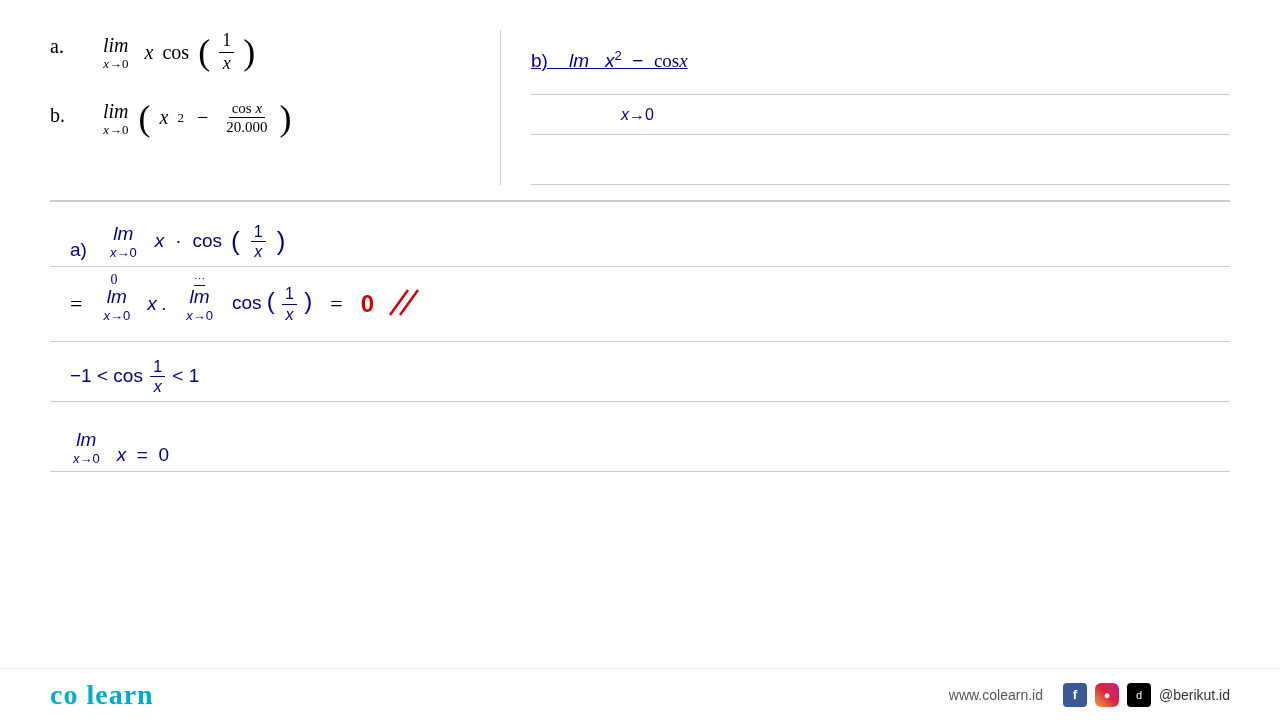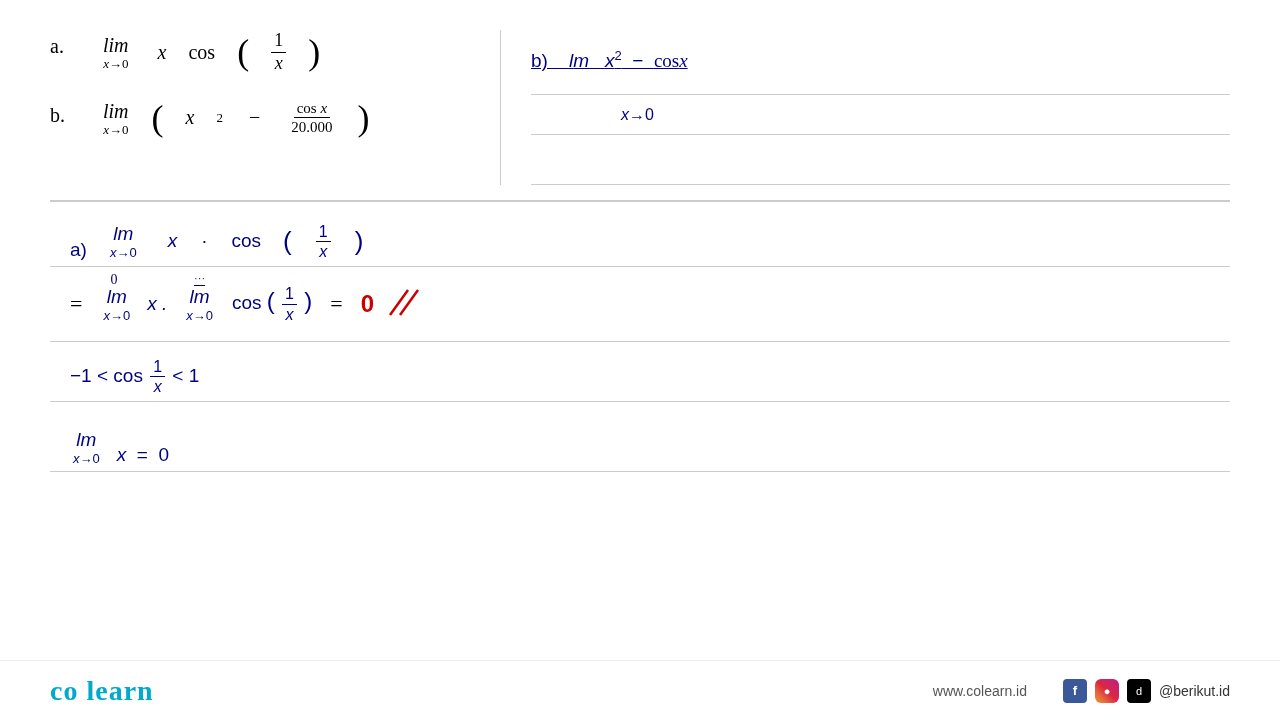--- a/index.html
+++ b/index.html
@@ -176,7 +176,7 @@
     .inline-math {
       display: inline-flex;
       align-items: center;
-      gap: 20px;
+      gap: 7px;
       vertical-align: middle;
     }
 

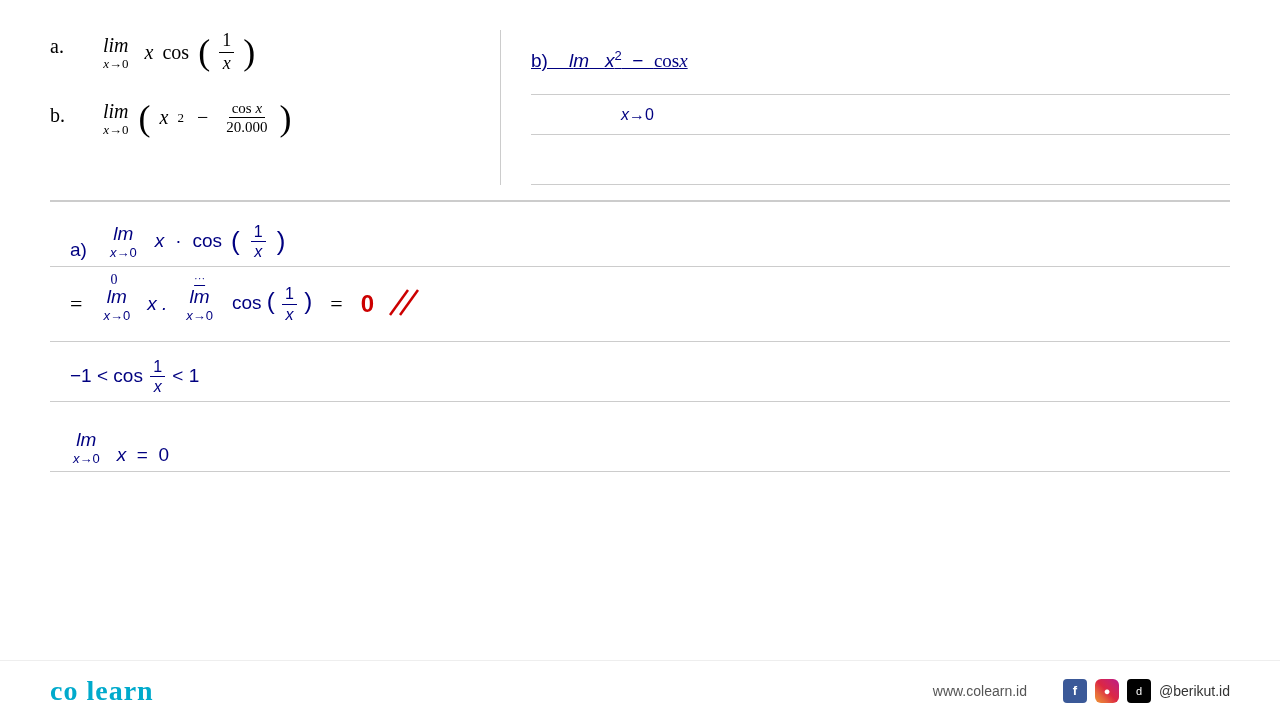--- a/index.html
+++ b/index.html
@@ -26,7 +26,7 @@
       bottom: 0;
       left: 0;
       right: 0;
-      height: 60px;
+      height: 52px;
       background: #fff;
       border-top: 1px solid #eee;
       display: flex;

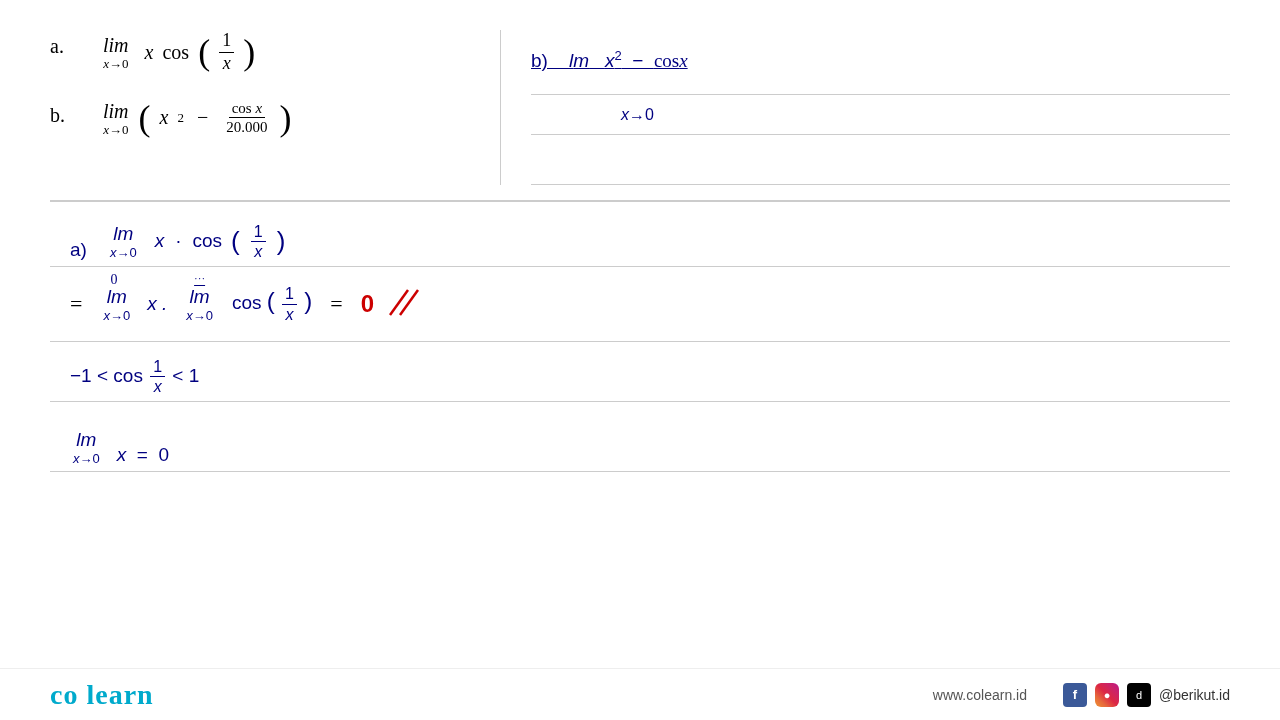--- a/index.html
+++ b/index.html
@@ -49,7 +49,7 @@
     .footer-right {
       display: flex;
       align-items: center;
-      gap: 36px;
+      gap: 20px;
       color: #555;
       font-family: Arial, sans-serif;
       font-size: 14px;

